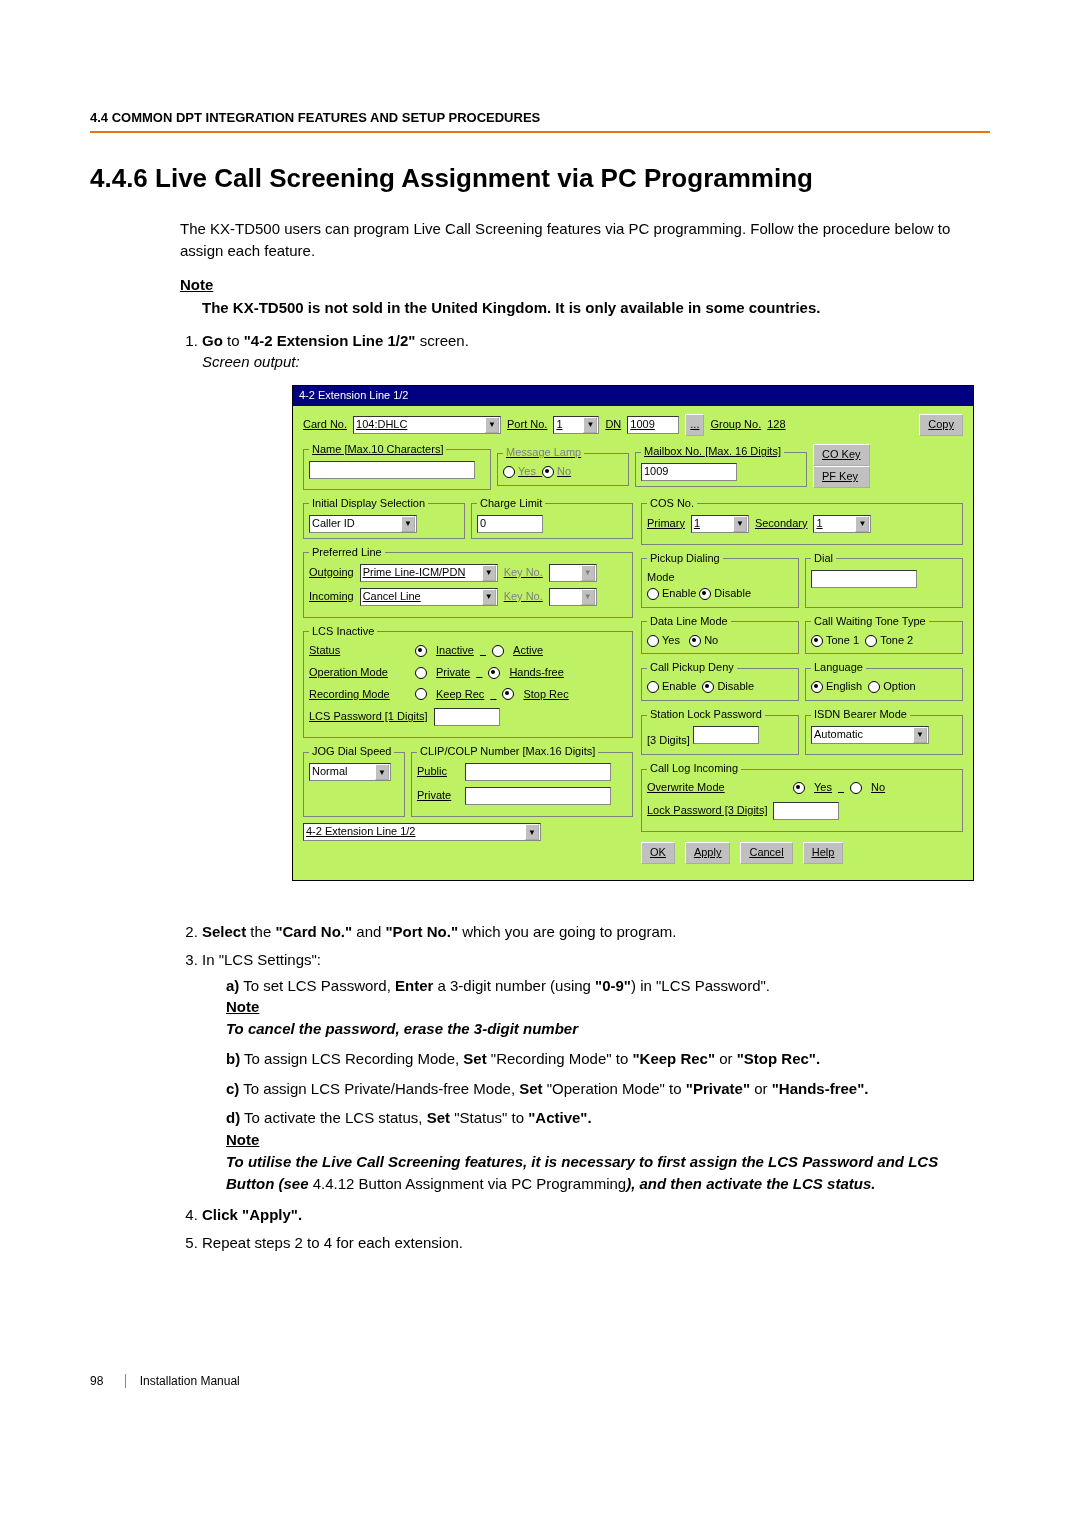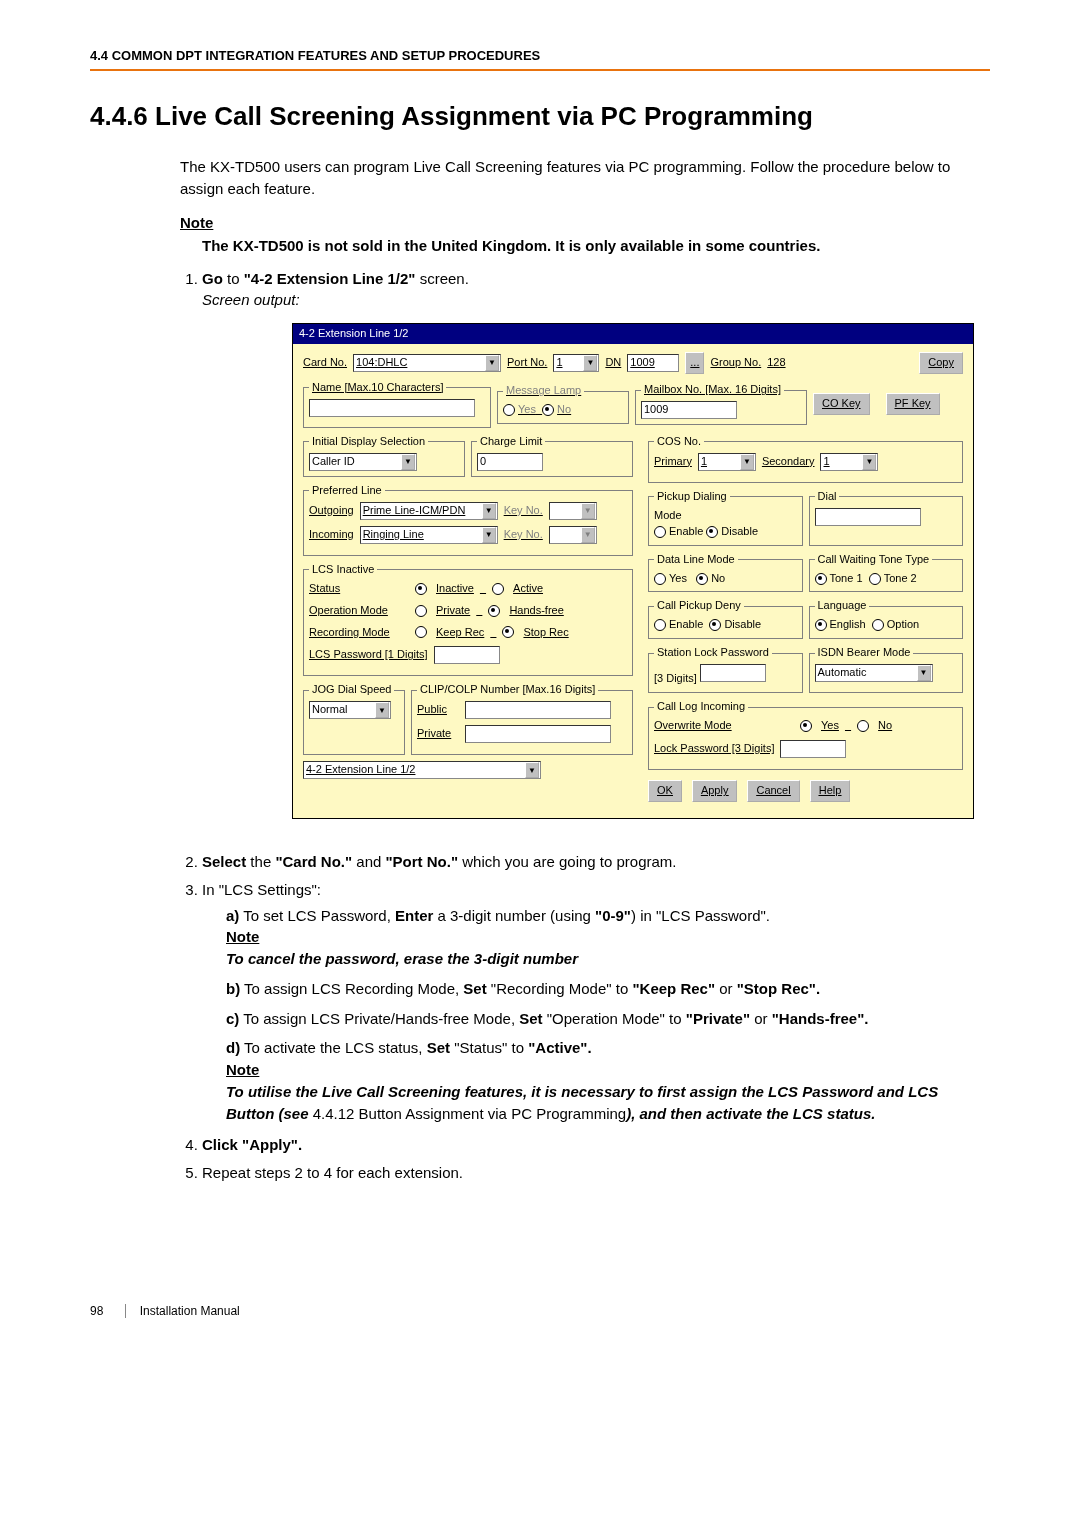--- a/index.html
+++ b/index.html
@@ -11,7 +11,7 @@
     width: 1080px;
   }
   .page {
-    padding: 48px 90px 50px 90px;
+    padding: 110px 90px 50px 90px;
   }
   .hdr-sec {
     font-size: 13px;

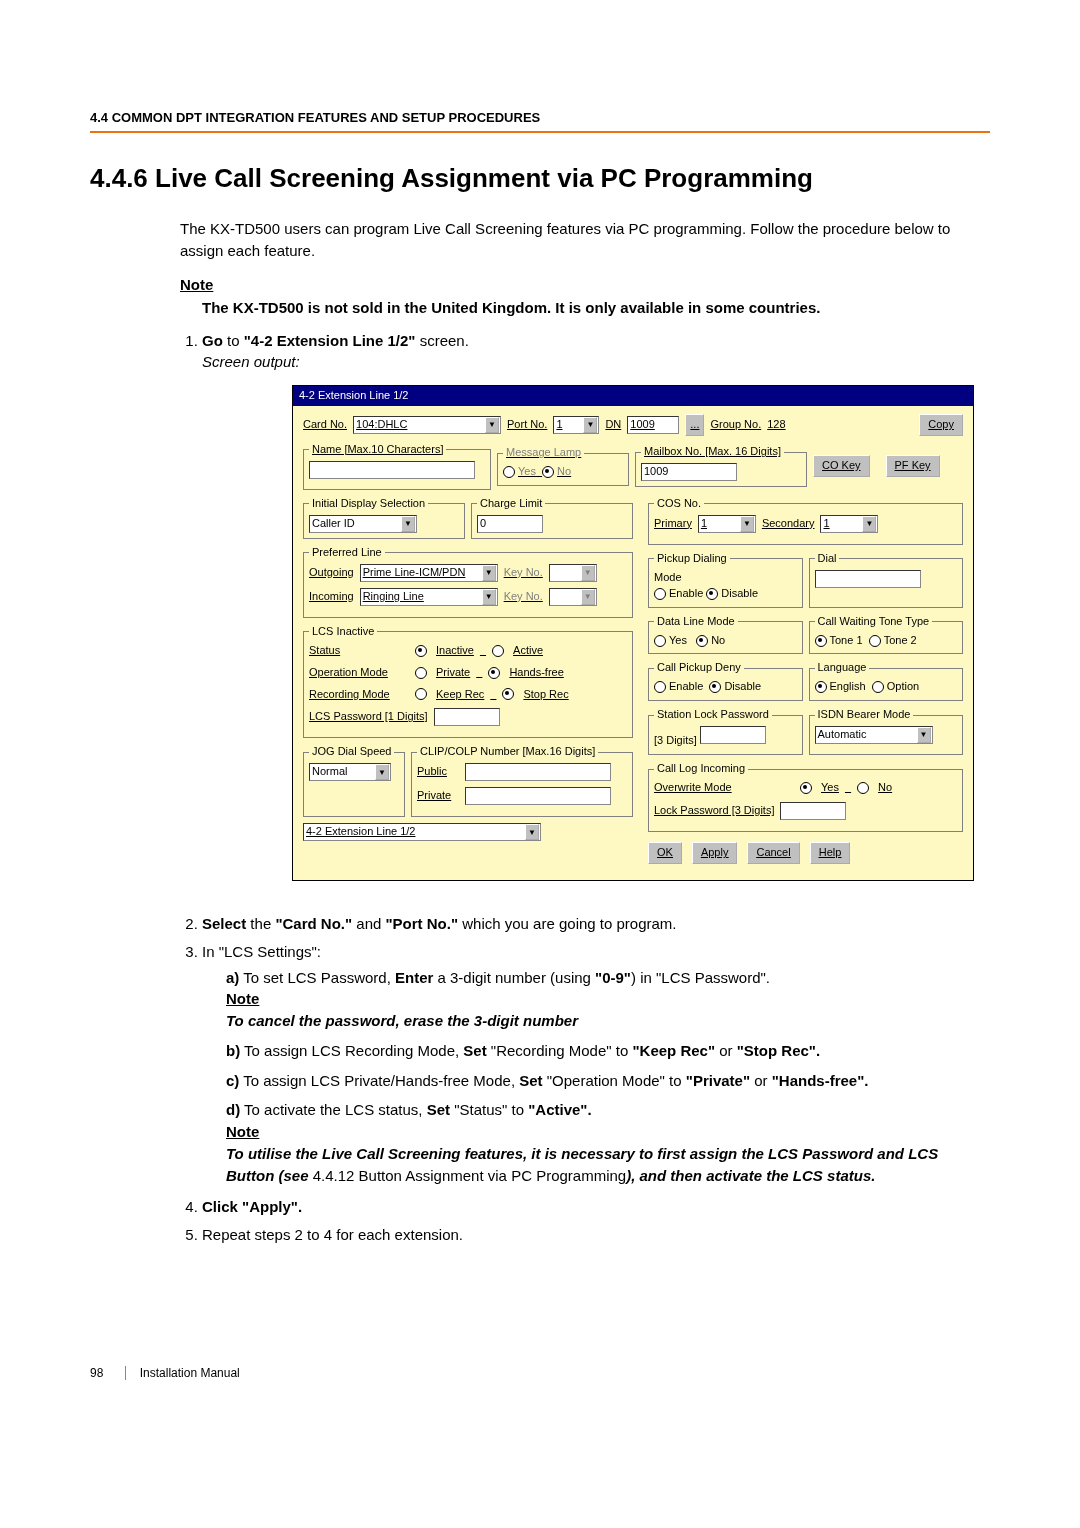--- a/index.html
+++ b/index.html
@@ -72,10 +72,10 @@
   .footer .pn { display:inline-block; margin-right:18px; }
   
   .win {
-    margin: 12px 0 32px 90px;
+    margin: 12px 0 40px 90px;
     width: 680px;
     border: 1px solid #000;
-    background: #fef9c3;
+    background: #bef264;
     font-family: "MS Sans Serif", Tahoma, Arial, sans-serif;
     font-size: 11px;
     color: #000;

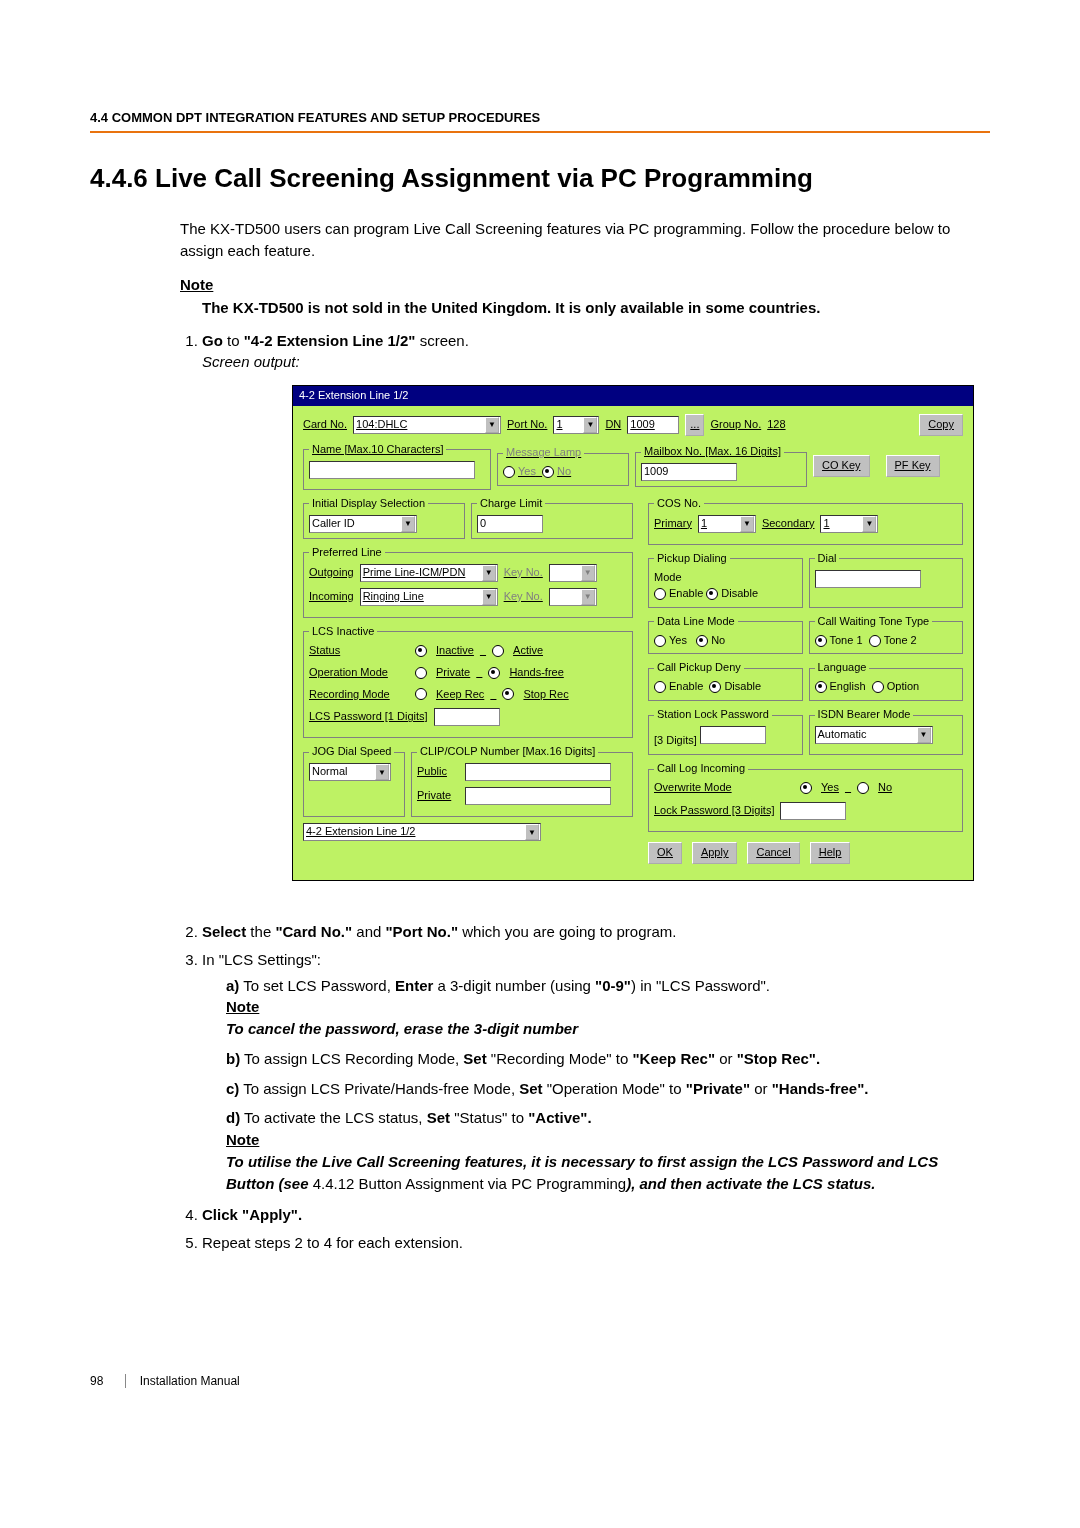--- a/index.html
+++ b/index.html
@@ -177,7 +177,7 @@
               <legend>Mailbox No. [Max. 16 Digits]</legend>
               <span class="txt" style="width:90px">1009</span>
             </fieldset>
-            <div style="display:flex;flex-direction:row;gap:16px">
+            <div style="display:flex;flex-direction:column;gap:0">
               <span class="btn">CO Key</span>
               <span class="btn">PF Key</span>
             </div>

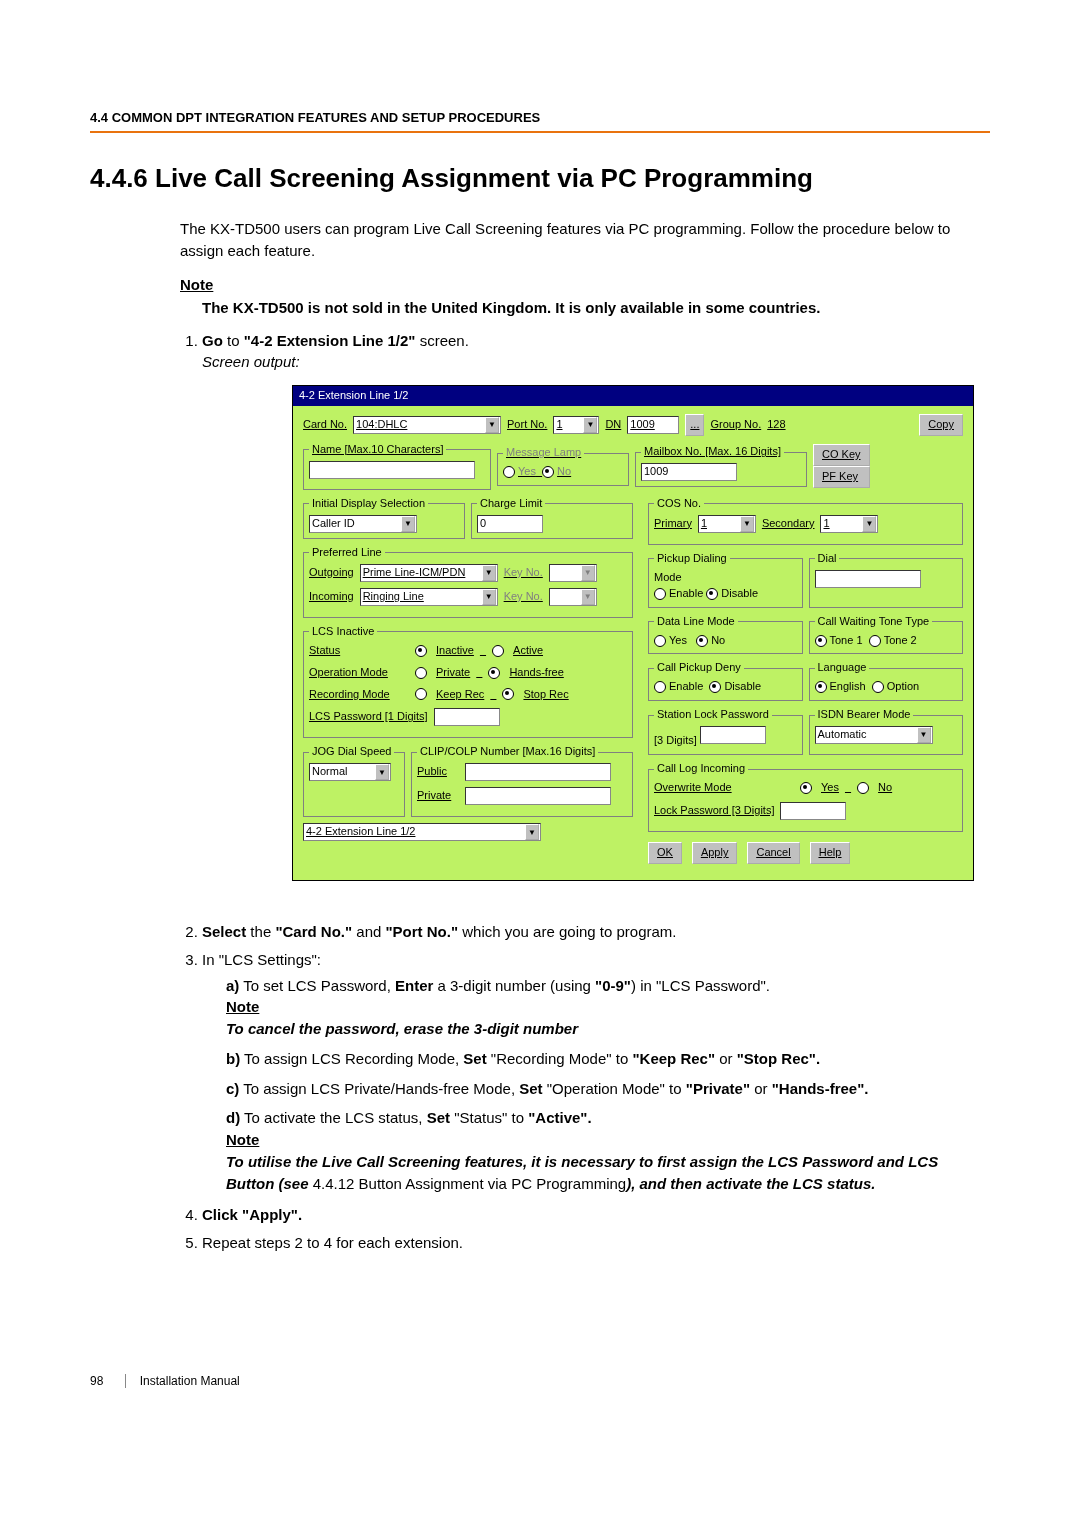--- a/index.html
+++ b/index.html
@@ -117,7 +117,7 @@
     display:inline-block; vertical-align:middle; background:#fff; margin-right:3px;}
   .radio.on::after { content:""; display:block; width:4px;height:4px;
     background:#000; border-radius:50%; margin:2px;}
-  .cols { display:flex; gap:15px; }
+  .cols { display:flex; gap:8px; }
   .colL { flex:0 0 330px; display:flex; flex-direction:column; gap:6px;}
   .colR { flex:1; display:flex; flex-direction:column; gap:6px;}
   .grid2 { display:flex; gap:6px; }

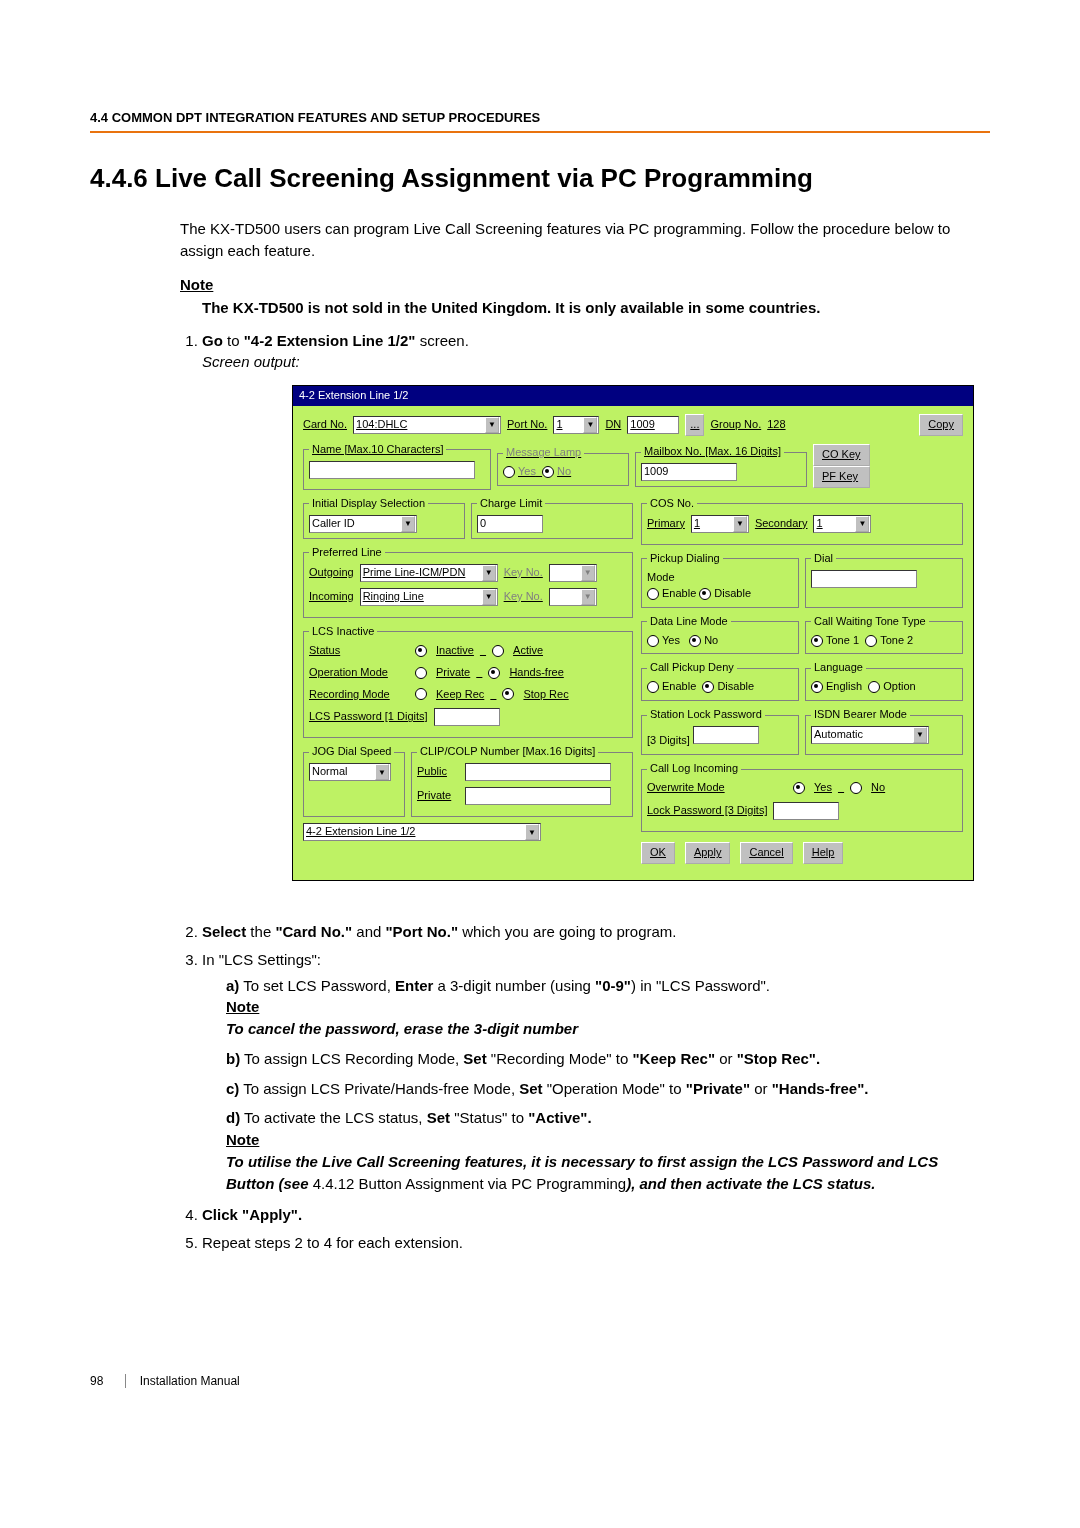--- a/index.html
+++ b/index.html
@@ -205,7 +205,7 @@
                 </div>
                 <div class="row">
                   <span>Incoming</span>
-                  <span class="sel" style="width:120px">Ringing Line</span>
+                  <span class="sel" style="width:120px">Cancel Line</span>
                   <span class="dim">Key No.</span>
                   <span class="sel dim" style="width:30px"></span>
                 </div>

